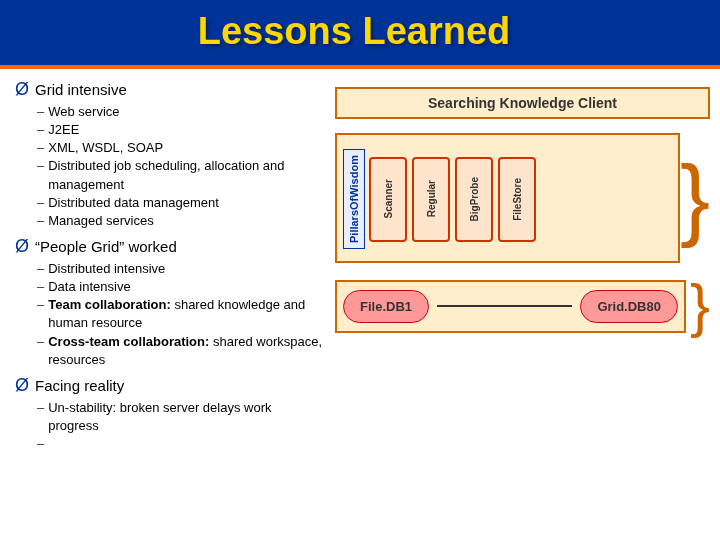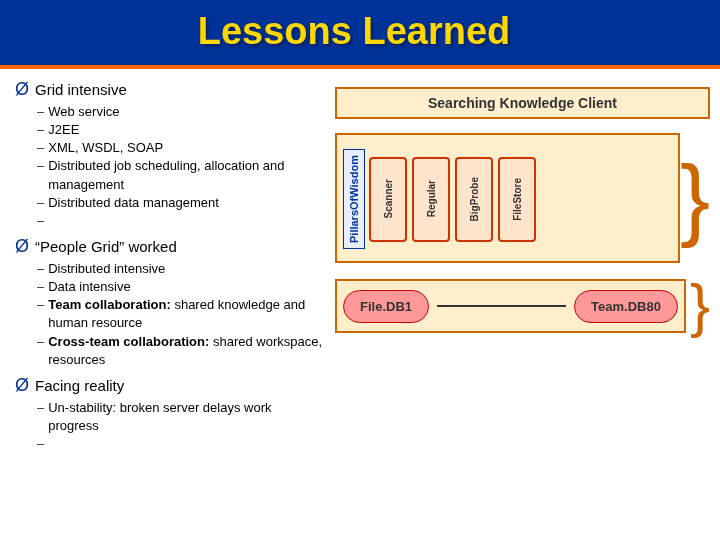--- a/index.html
+++ b/index.html
@@ -251,6 +251,7 @@
         </div>
         <div class="sub-item">
           <span class="dash">–</span>
+          <span>Managed services</span>
         </div>
       </div>
     </div>

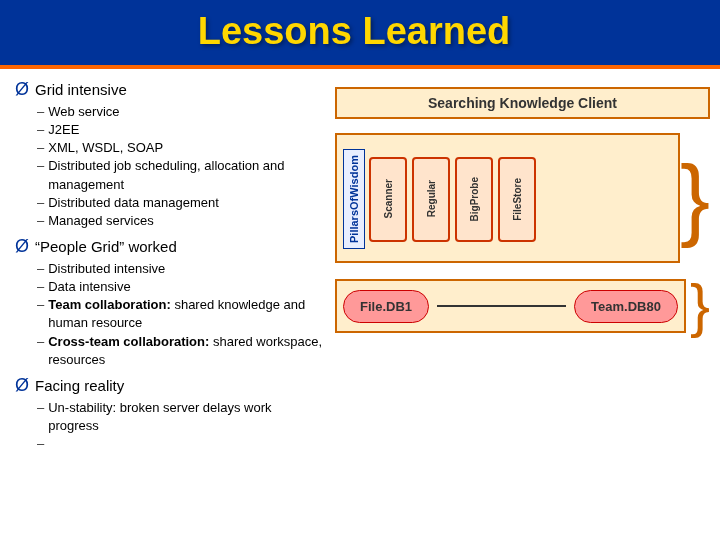--- a/index.html
+++ b/index.html
@@ -334,7 +334,7 @@
       <div class="brace">}</div>
     </div>
 
-    <div style="display:flex; flex-direction:row; margin-top:4px;">
+    <div style="display:flex; flex-direction:row; align-items:center; margin-top:4px;">
       <div class="db-wrapper" style="flex:1; display:flex; align-items:center; gap:8px;">
         <div class="db-box">File.DB1</div>
         <div class="db-line"></div>

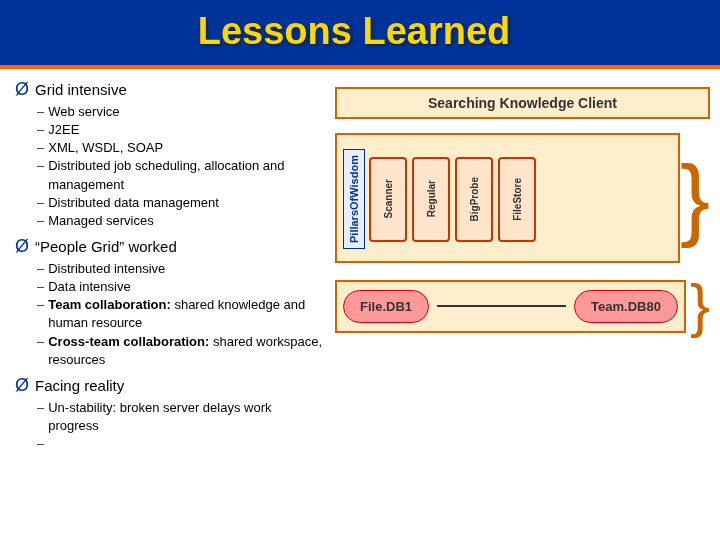--- a/index.html
+++ b/index.html
@@ -338,7 +338,7 @@
       <div class="db-wrapper" style="flex:1; display:flex; align-items:center; gap:8px;">
         <div class="db-box">File.DB1</div>
         <div class="db-line"></div>
-        <div class="db-box">Team.DB80</div>
+        <div class="db-box">Grid.DB80</div>
       </div>
       <div class="db-brace">}</div>
     </div>

